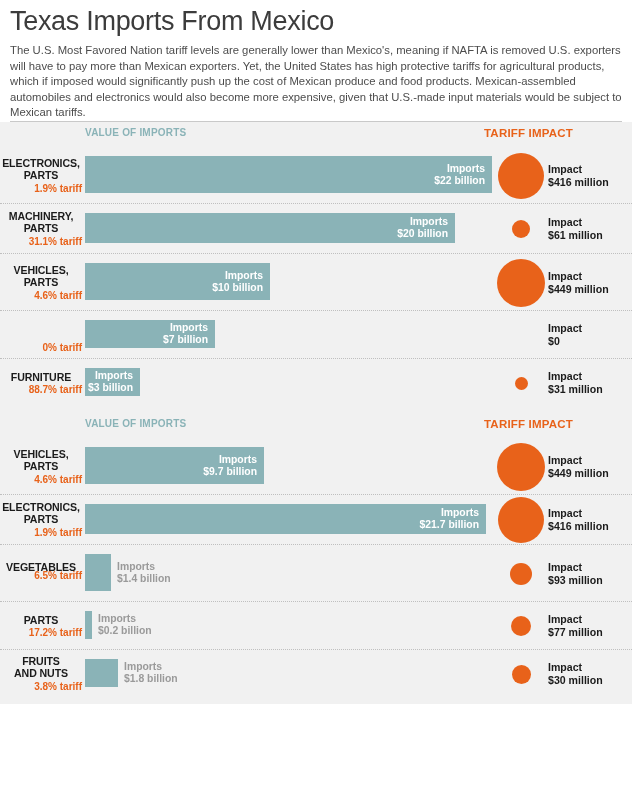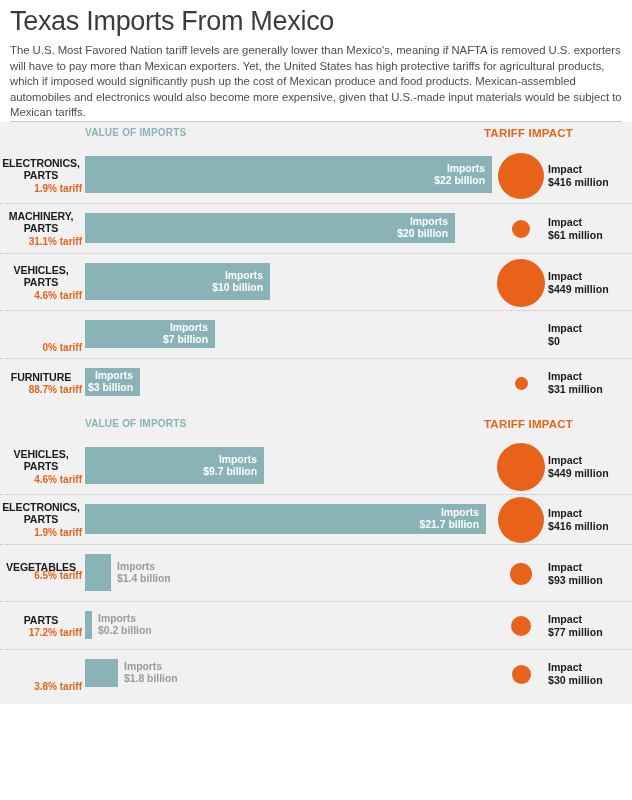--- a/index.html
+++ b/index.html
@@ -207,6 +207,7 @@
         </div>
         <div class="row" style="height: 48px;">
           <div class="rowinner">
+            <div class="cat" style="top:5px">FRUITS<br>AND NUTS</div>
             <div class="tariff" style="top:30.8px">3.8% tariff</div>
             <div class="bar" style="top:9px;width:33px;height:28px;"></div>
             <div class="barlab outside" style="left:124px;top:11px;"><span>Imports</span><br><span>$1.8 billion</span></div>

